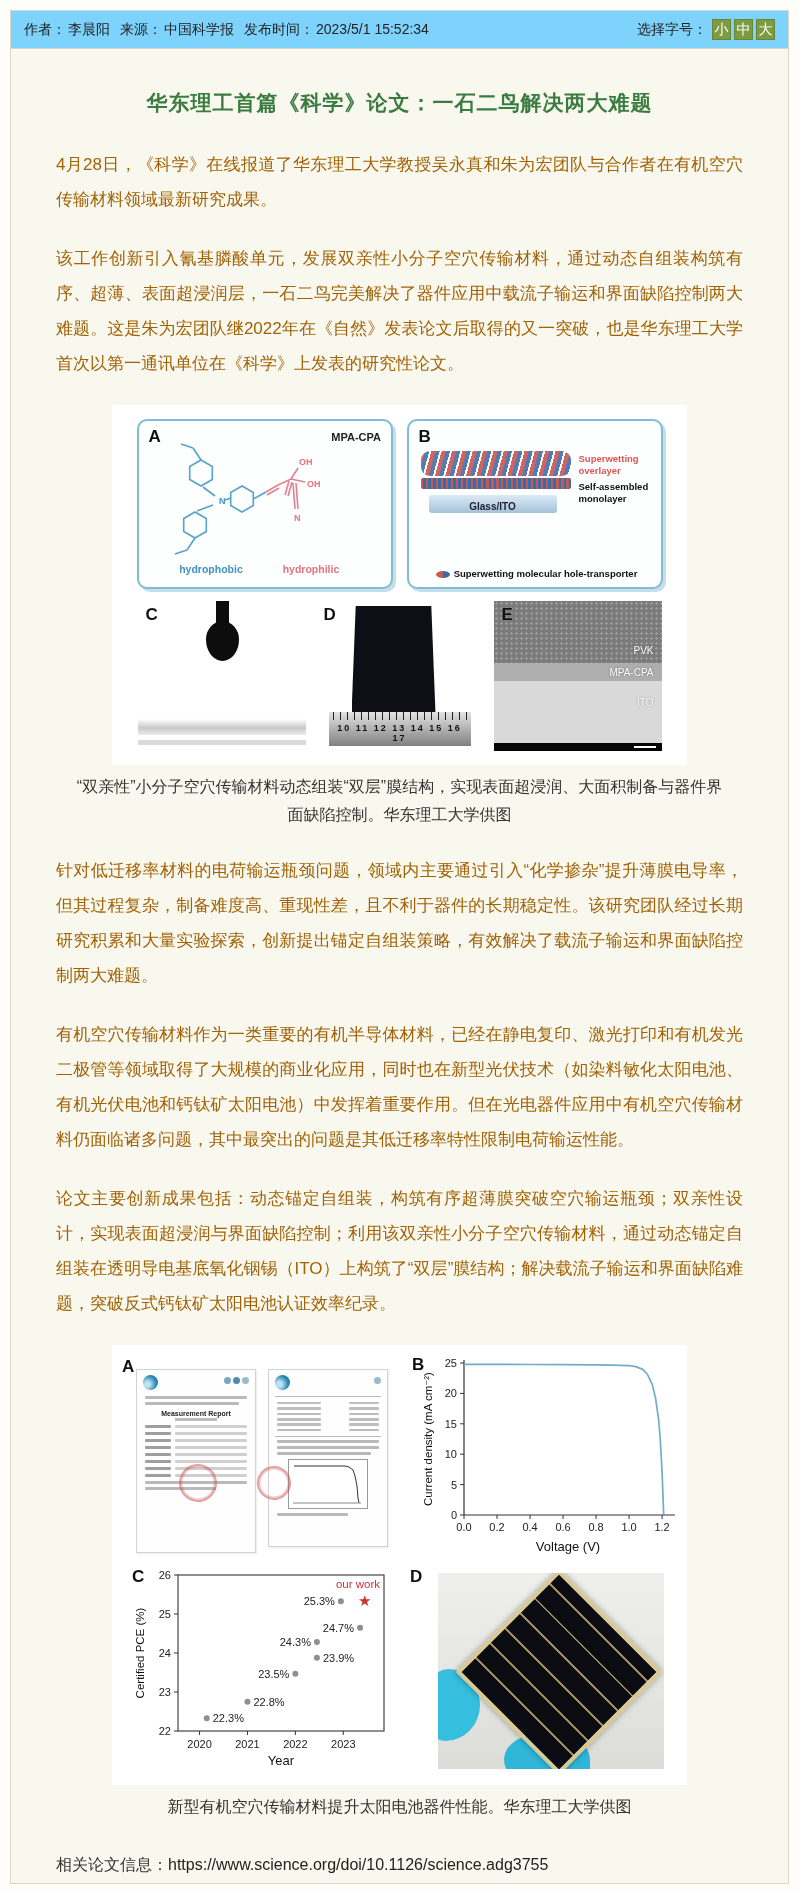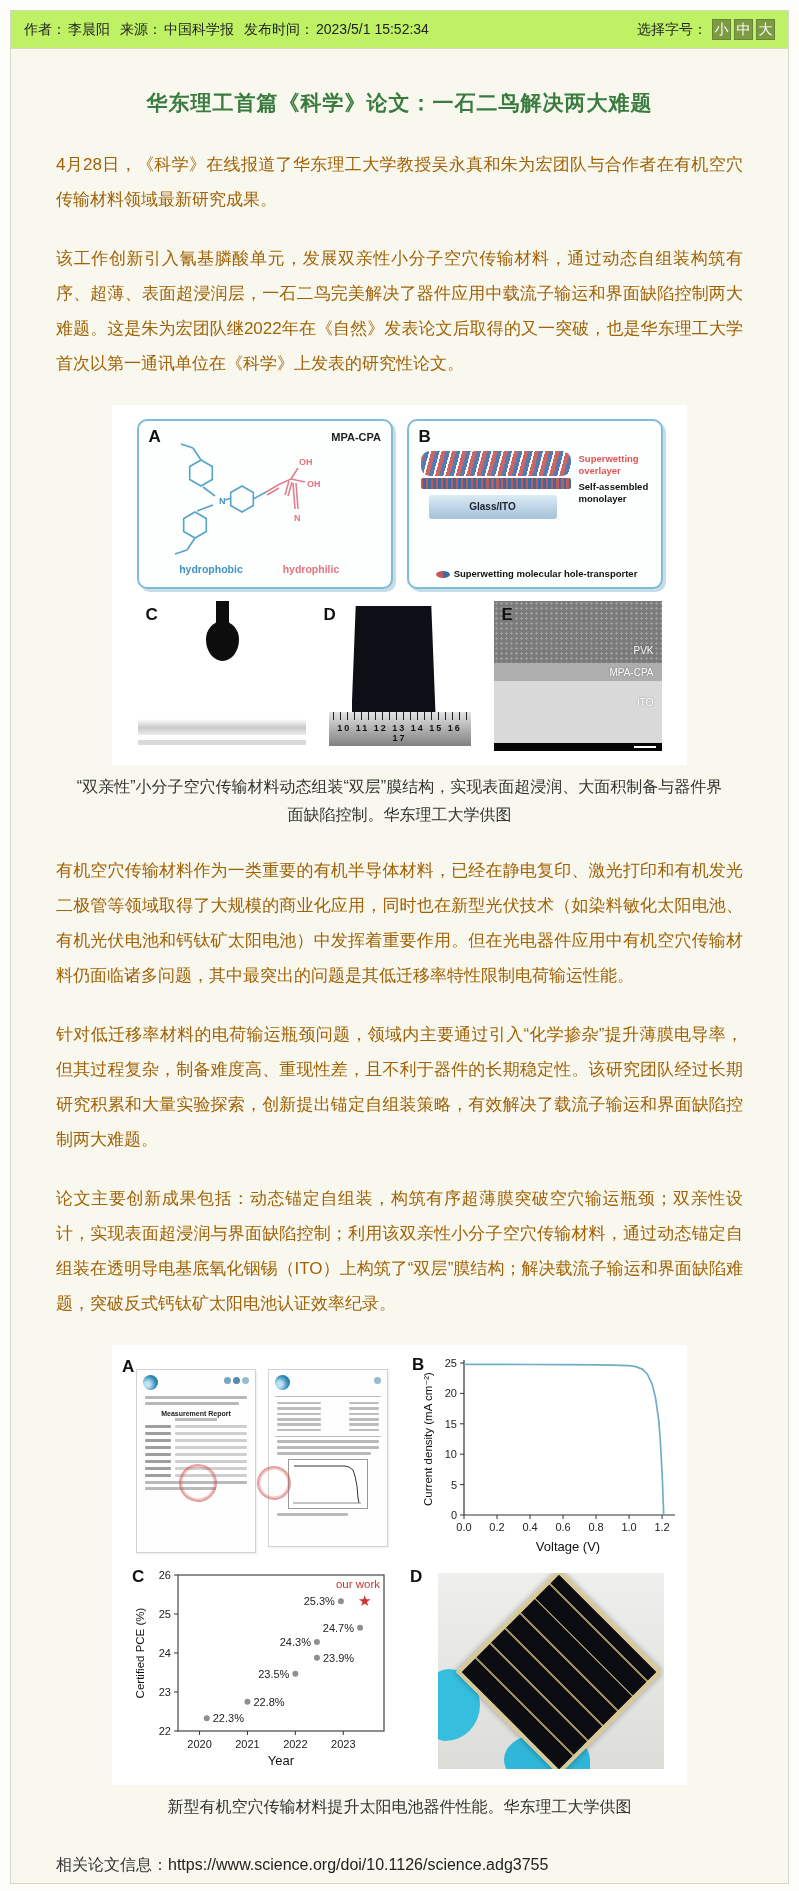--- a/index.html
+++ b/index.html
@@ -6,7 +6,7 @@
   body{width:799px;height:1891px;background:#fdfdfa;font-family:"Liberation Sans","DejaVu Sans",sans-serif;overflow:hidden;}
   .page-box{position:relative;width:779px;height:1874px;margin:10px auto 0;background:#f9f8ee;border:1px solid #d9d6c6;box-sizing:border-box;overflow:hidden;}
   
-  .header-bar{display:flex;justify-content:space-between;align-items:center;height:37px;padding:0 13px;background:#bef264;border-bottom:1px solid #d9d6c6;font-size:14px;color:#222;}
+  .header-bar{display:flex;justify-content:space-between;align-items:center;height:37px;padding:0 13px;background:#7dd3fc;border-bottom:1px solid #d9d6c6;font-size:14px;color:#222;}
   .meta-left span{margin-right:2px;}
   .meta-left .sp{margin-left:8px;}
   .fsz-label{margin-right:2px;}

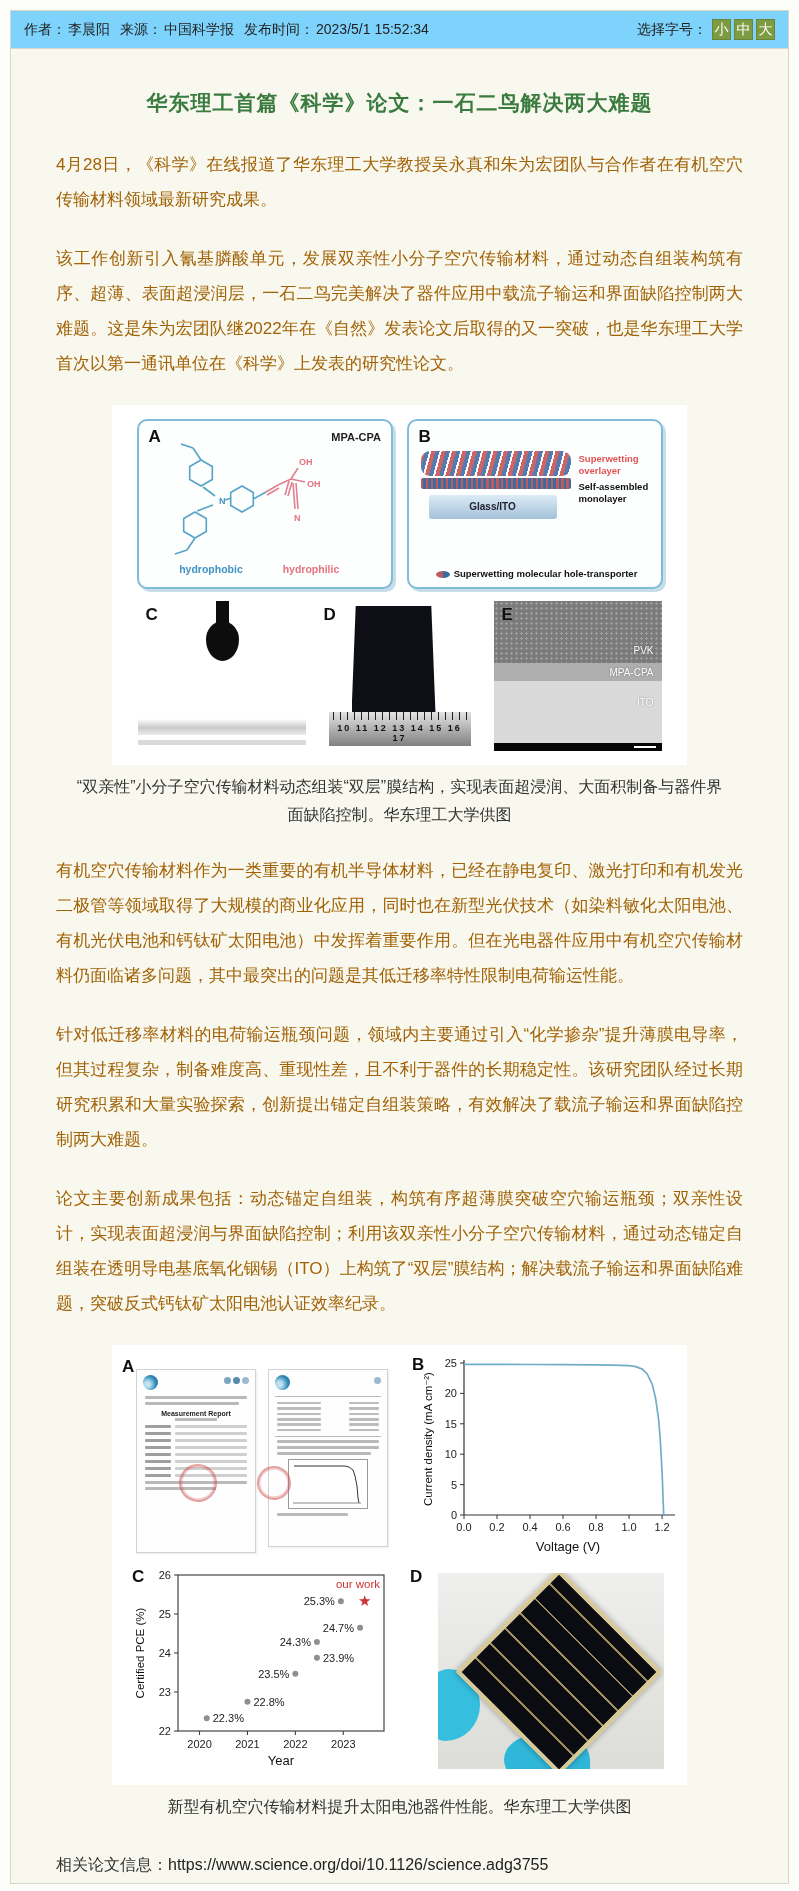--- a/index.html
+++ b/index.html
@@ -28,7 +28,7 @@
   .b-inner{position:absolute;left:12px;right:8px;top:30px;bottom:6px;}
   .overlayer{width:150px;height:25px;border-radius:9px;background:repeating-linear-gradient(105deg,rgba(201,84,84,.9) 0 4px,rgba(66,109,168,.9) 4px 8px,rgba(255,255,255,.95) 8px 10px);}
   .monolayer{width:150px;height:11px;margin-top:2px;border-radius:2px;background:repeating-linear-gradient(90deg,#c05b5b 0 2.5px,#3a6ca3 2.5px 5px);}
-  .glass{height:24px;width:128px;margin:6px 0 0 8px;background:linear-gradient(#dcebf5,#a3c1d9);border-radius:3px;text-align:center;font-size:10px;font-weight:bold;color:#223;line-height:24px;}
+  .glass{height:18px;width:128px;margin:6px 0 0 8px;background:linear-gradient(#dcebf5,#a3c1d9);border-radius:3px;text-align:center;font-size:10px;font-weight:bold;color:#223;line-height:24px;}
   .b-lbl1{position:absolute;left:158px;top:2px;color:#e05555;font-size:9.5px;font-weight:bold;width:78px;line-height:1.3;}
   .b-lbl2{position:absolute;left:158px;top:30px;color:#111;font-size:9.5px;font-weight:bold;width:84px;line-height:1.3;}
   .b-legend{position:absolute;left:0;right:0;bottom:2px;text-align:center;font-size:9.5px;font-weight:bold;color:#111;}

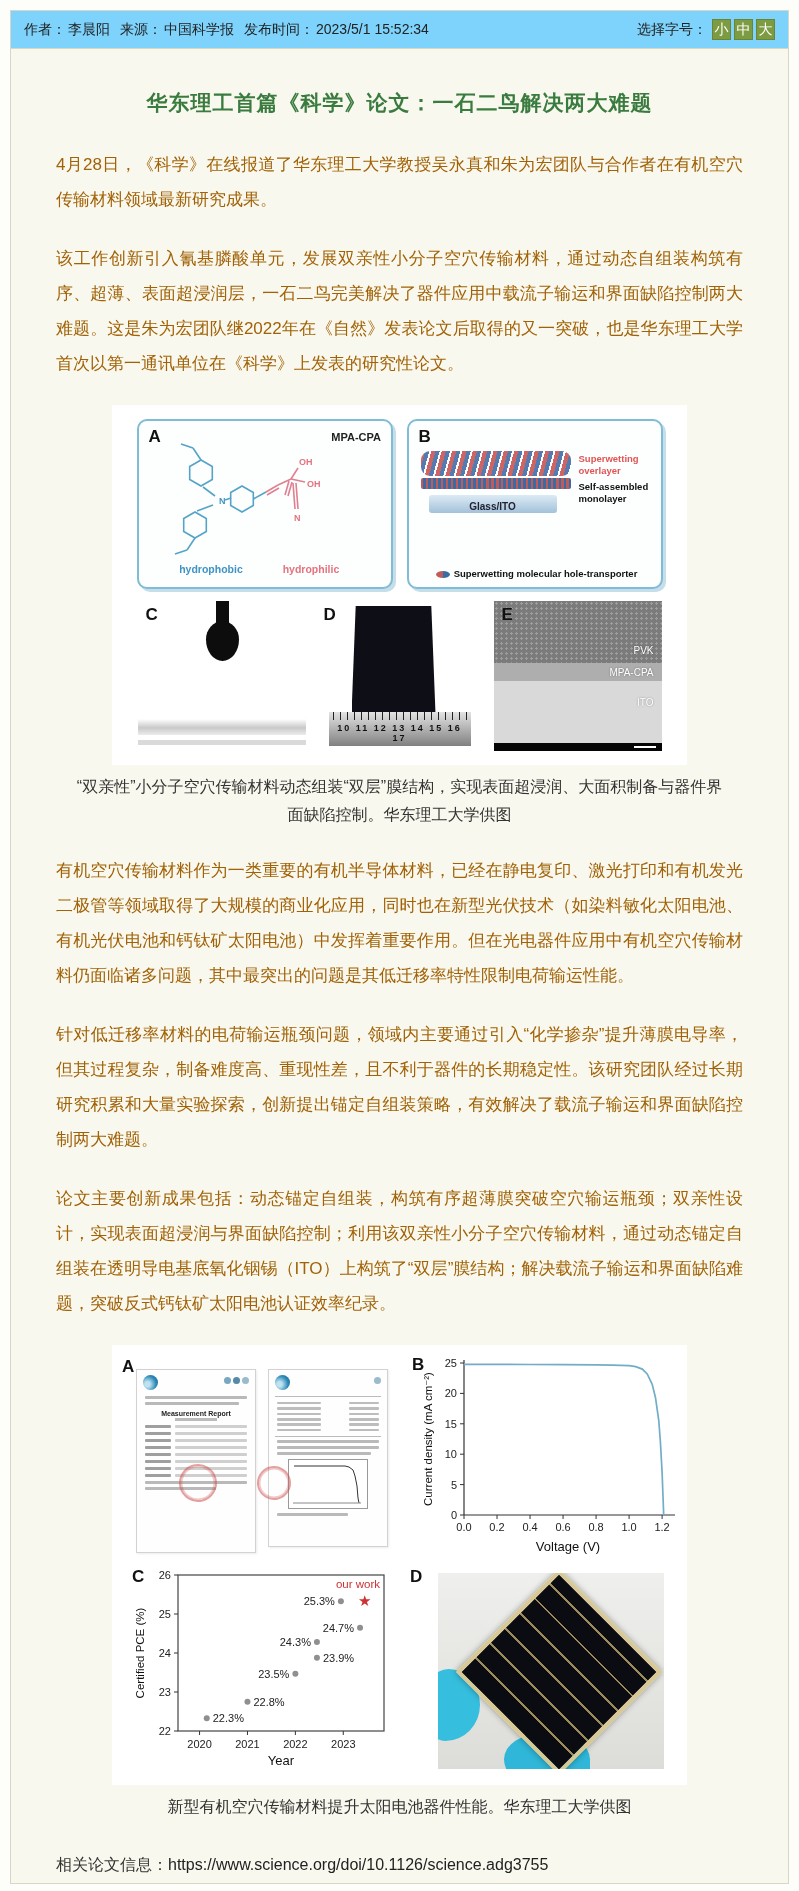--- a/index.html
+++ b/index.html
@@ -204,8 +204,8 @@
 
     <div class="fig-caption">“双亲性”小分子空穴传输材料动态组装“双层”膜结构，实现表面超浸润、大面积制备与器件界面缺陷控制。华东理工大学供图</div>
 
+    <p class="body">针对低迁移率材料的电荷输运瓶颈问题，领域内主要通过引入“化学掺杂”提升薄膜电导率，但其过程复杂，制备难度高、重现性差，且不利于器件的长期稳定性。该研究团队经过长期研究积累和大量实验探索，创新提出锚定自组装策略，有效解决了载流子输运和界面缺陷控制两大难题。</p>
     <p class="body">有机空穴传输材料作为一类重要的有机半导体材料，已经在静电复印、激光打印和有机发光二极管等领域取得了大规模的商业化应用，同时也在新型光伏技术（如染料敏化太阳电池、有机光伏电池和钙钛矿太阳电池）中发挥着重要作用。但在光电器件应用中有机空穴传输材料仍面临诸多问题，其中最突出的问题是其低迁移率特性限制电荷输运性能。</p>
-    <p class="body">针对低迁移率材料的电荷输运瓶颈问题，领域内主要通过引入“化学掺杂”提升薄膜电导率，但其过程复杂，制备难度高、重现性差，且不利于器件的长期稳定性。该研究团队经过长期研究积累和大量实验探索，创新提出锚定自组装策略，有效解决了载流子输运和界面缺陷控制两大难题。</p>
     <p class="body">论文主要创新成果包括：动态锚定自组装，构筑有序超薄膜突破空穴输运瓶颈；双亲性设计，实现表面超浸润与界面缺陷控制；利用该双亲性小分子空穴传输材料，通过动态锚定自组装在透明导电基底氧化铟锡（ITO）上构筑了“双层”膜结构；解决载流子输运和界面缺陷难题，突破反式钙钛矿太阳电池认证效率纪录。</p>
 
     <div class="figure2">

